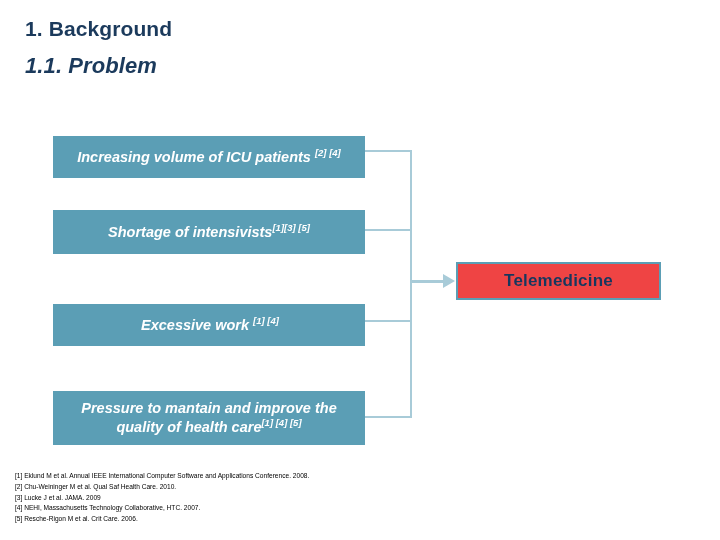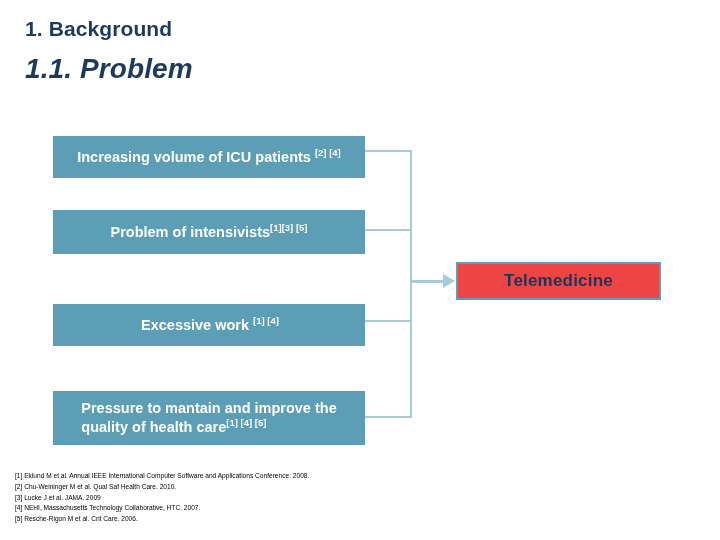--- a/index.html
+++ b/index.html
@@ -36,7 +36,7 @@
     position: absolute;
     left: 25px;
     top: 53px;
-    font-size: 28px;
+    font-size: 22px;
     font-weight: bold;
     font-style: italic;
     color: #1B3A5C;

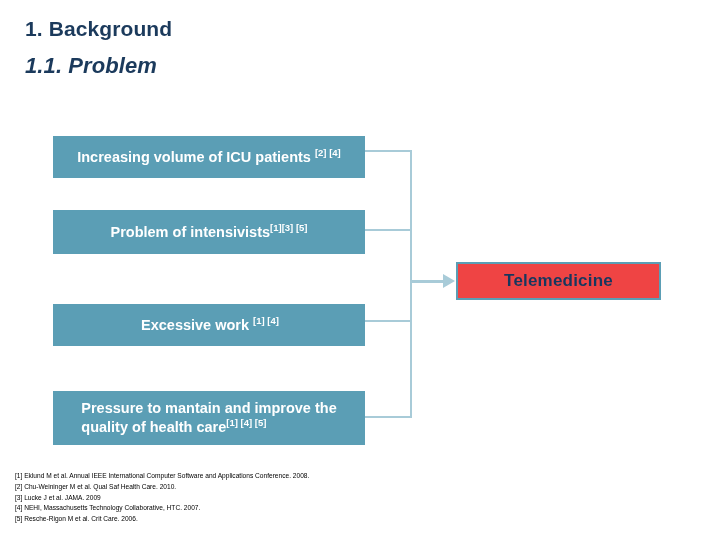--- a/index.html
+++ b/index.html
@@ -56,10 +56,11 @@
     display: flex;
     align-items: center;
     justify-content: center;
-    text-align: left;
+    text-align: center;
     line-height: 1.30;
     box-sizing: border-box;
     padding: 2px 6px;
+    font-style: italic;
   }
   .pbox-1 { top: 136px; height: 42px; }
   .pbox-2 { top: 210px; height: 44px; }

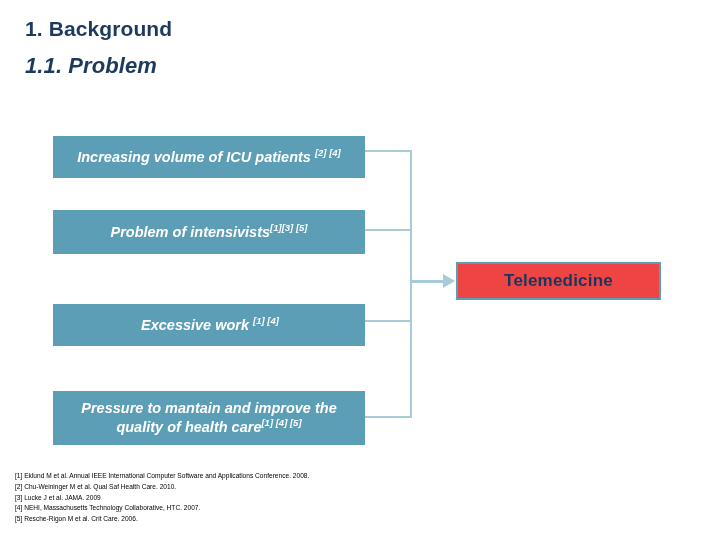--- a/index.html
+++ b/index.html
@@ -149,7 +149,7 @@
   </div>
 
   <div class="pbox pbox-2">
-    <span><span class="txt">Problem of intensivists</span><sup class="ref">[1][3] [5]</sup></span>
+    <span><span class="txt">Shortage of intensivists</span><sup class="ref">[1][3] [5]</sup></span>
   </div>
 
   <div class="pbox pbox-3">

